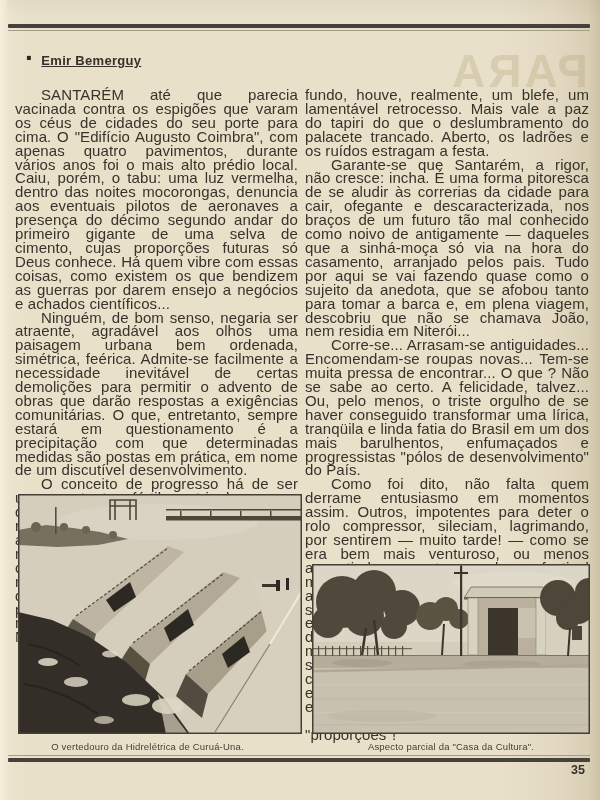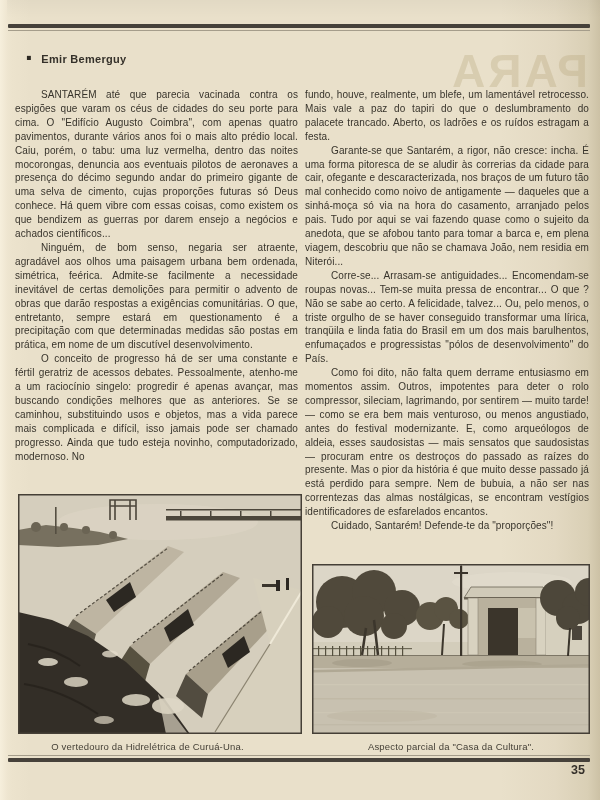--- a/index.html
+++ b/index.html
@@ -27,7 +27,7 @@
   .title-row { position:absolute; left:16px; top:38px; display:flex; align-items:flex-start; z-index:2; }
   .title { font-size:41px; font-weight:bold; letter-spacing:1.5px; line-height:1.05; color:#2d2922; }
   .title-dot { font-size:28px; font-weight:bold; color:#2d2922; margin:4px 0 0 9px; }
-  .byline { font-size:11px; font-weight:bold; color:#35312a; margin:15px 12px 0 7px; letter-spacing:0.3px; }
+  .byline { font-size:13px; font-weight:bold; color:#35312a; margin:15px 12px 0 7px; letter-spacing:0.3px;text-decoration:underline; }
 
   
   .ghost { position:absolute; top:44px; left:372px; width:216px; z-index:1;

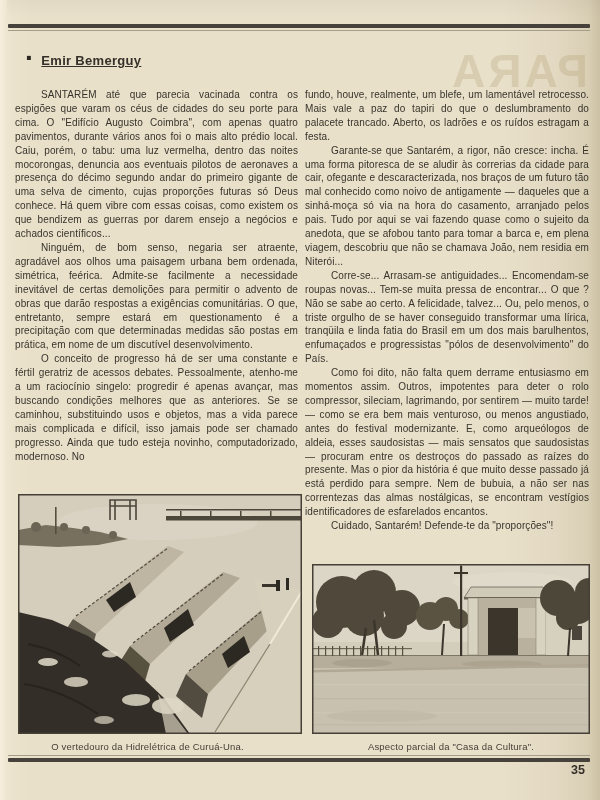--- a/index.html
+++ b/index.html
@@ -35,7 +35,7 @@
     opacity:0.30; transform:scaleX(-1); text-align:left; user-select:none; }
 
   
-  .col { position:absolute; top:88px; font-size:10px; line-height:13.9px;
+  .col { position:absolute; top:88px; font-size:15px; line-height:13.9px;
     color:#37332b; text-align:justify; letter-spacing:0.1px; z-index:1; }
   .col-left  { left:15px;  width:283px; }
   .col-right { left:305px; width:284px; }

